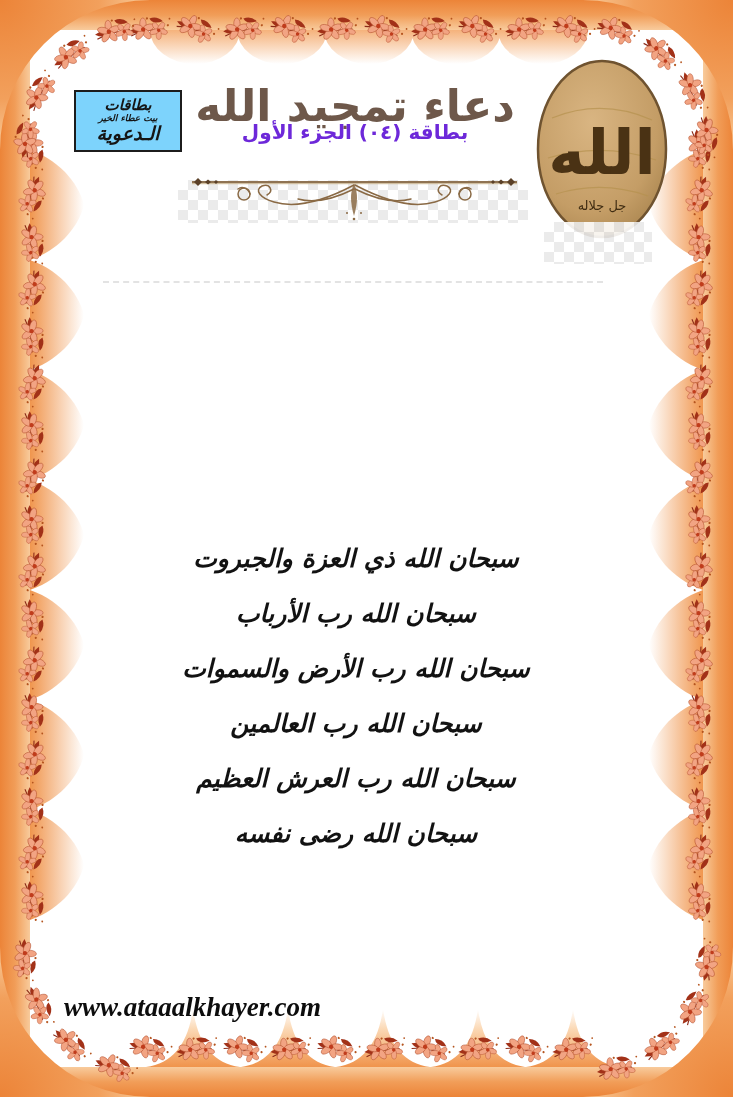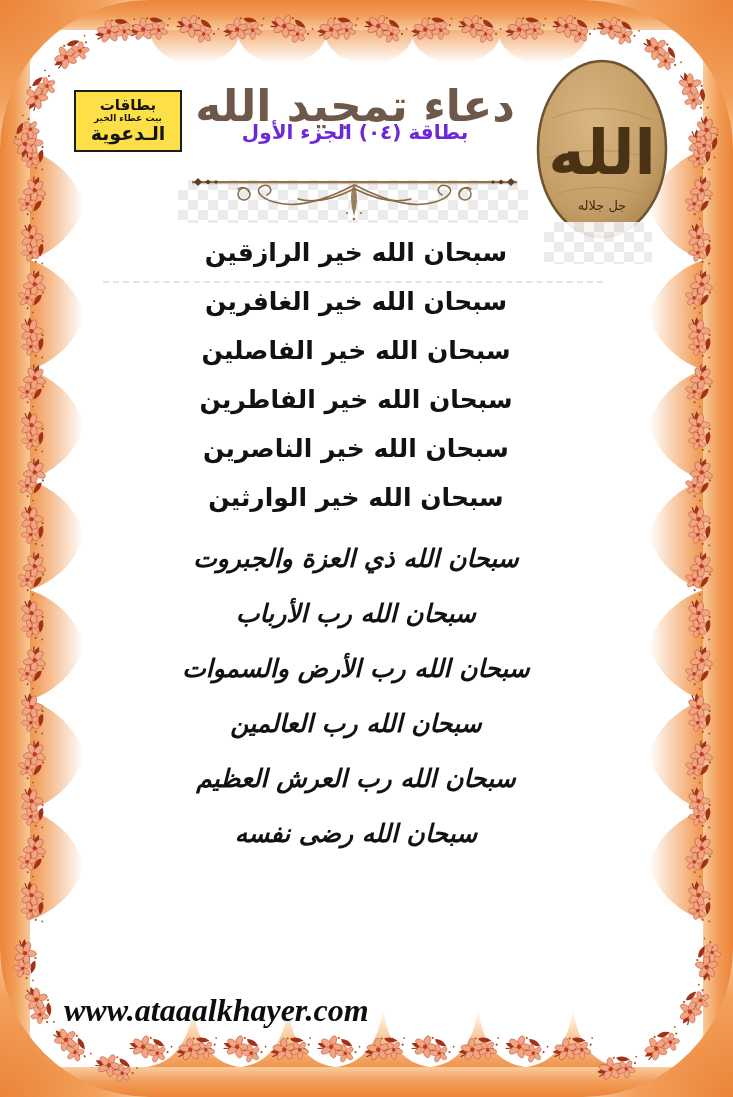--- a/index.html
+++ b/index.html
@@ -12,9 +12,9 @@
   #frame{position:absolute;left:0;top:0;width:733px;height:1097px;pointer-events:none;}
 
   
-  .logo-box{left:74px;top:90px;width:108px;height:62px;background:#fde047;
+  .logo-box{left:74px;top:90px;width:108px;height:62px;background:#7dd3fc;
             border:2px solid #1c1c1c;box-sizing:border-box;display:flex;flex-direction:column;
-            align-items:center;justify-content:center;line-height:1.05;color:#151515;}
+            align-items:center;justify-content:center;line-height:1.05;color:#151515;font-style:italic;}
   .logo-l1{font-size:15px;font-weight:bold;}
   .logo-l2{font-size:9px;font-weight:bold;}
   .logo-l3{font-size:19px;font-weight:bold;letter-spacing:1px;}

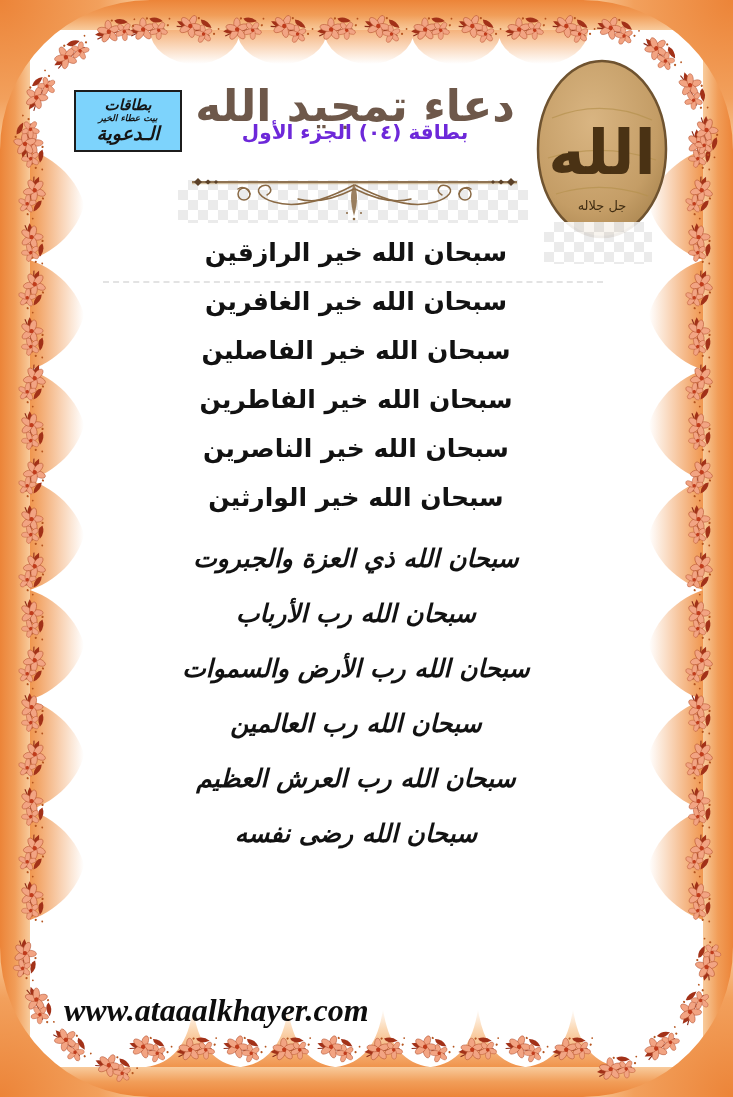--- a/index.html
+++ b/index.html
@@ -310,14 +310,6 @@
 
   <div class="abs dashed-line"></div>
 
-  <div class="abs dua-group1 ar">
-    <div class="dua-line">سبحان الله خير الرازقين</div>
-    <div class="dua-line">سبحان الله خير الغافرين</div>
-    <div class="dua-line">سبحان الله خير الفاصلين</div>
-    <div class="dua-line">سبحان الله خير الفاطرين</div>
-    <div class="dua-line">سبحان الله خير الناصرين</div>
-    <div class="dua-line">سبحان الله خير الوارثين</div>
-  </div>
   <div class="abs dua-group2 ar">
     <div class="dua-line">سبحان الله ذي العزة والجبروت</div>
     <div class="dua-line">سبحان الله رب الأرباب</div>

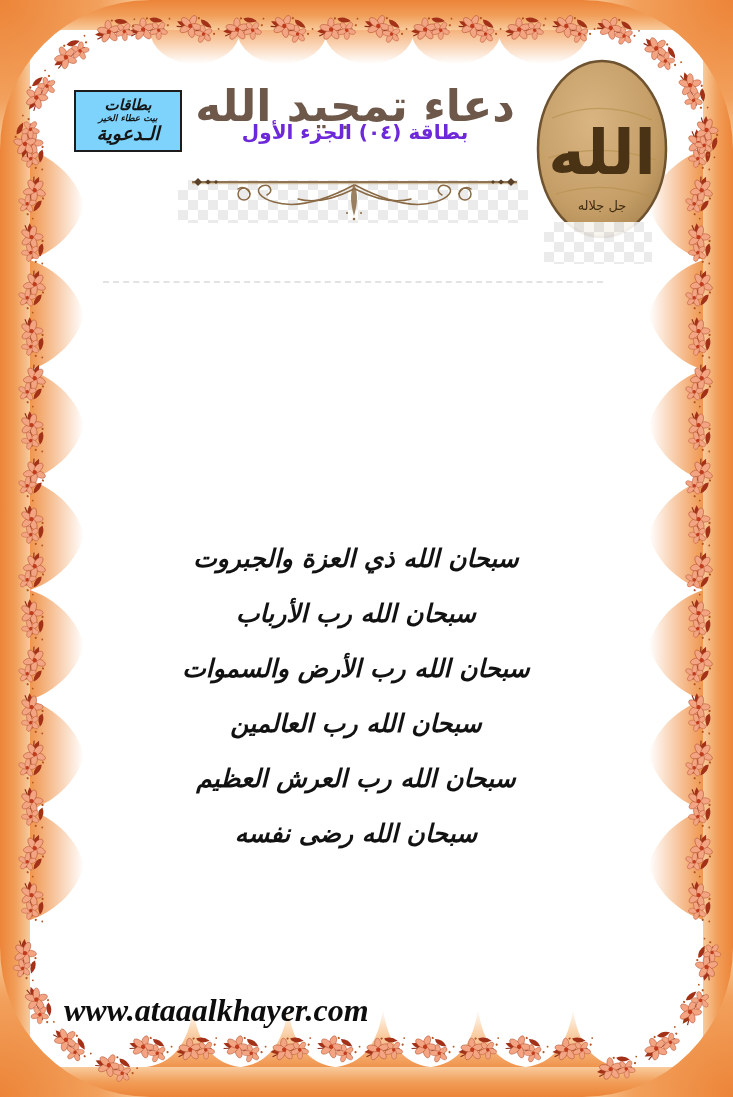--- a/index.html
+++ b/index.html
@@ -42,7 +42,7 @@
             font-weight:bold;color:#121212;white-space:nowrap;}
 
   .website{left:64px;top:992px;font-family:"Liberation Serif","DejaVu Serif",serif;
-           font-style:italic;font-weight:bold;font-size:32px;color:#0d0d0d;text-align:center;}
+           font-style:italic;font-weight:bold;font-size:27px;color:#0d0d0d;text-align:center;}
 </style>
 </head>
 <body>

